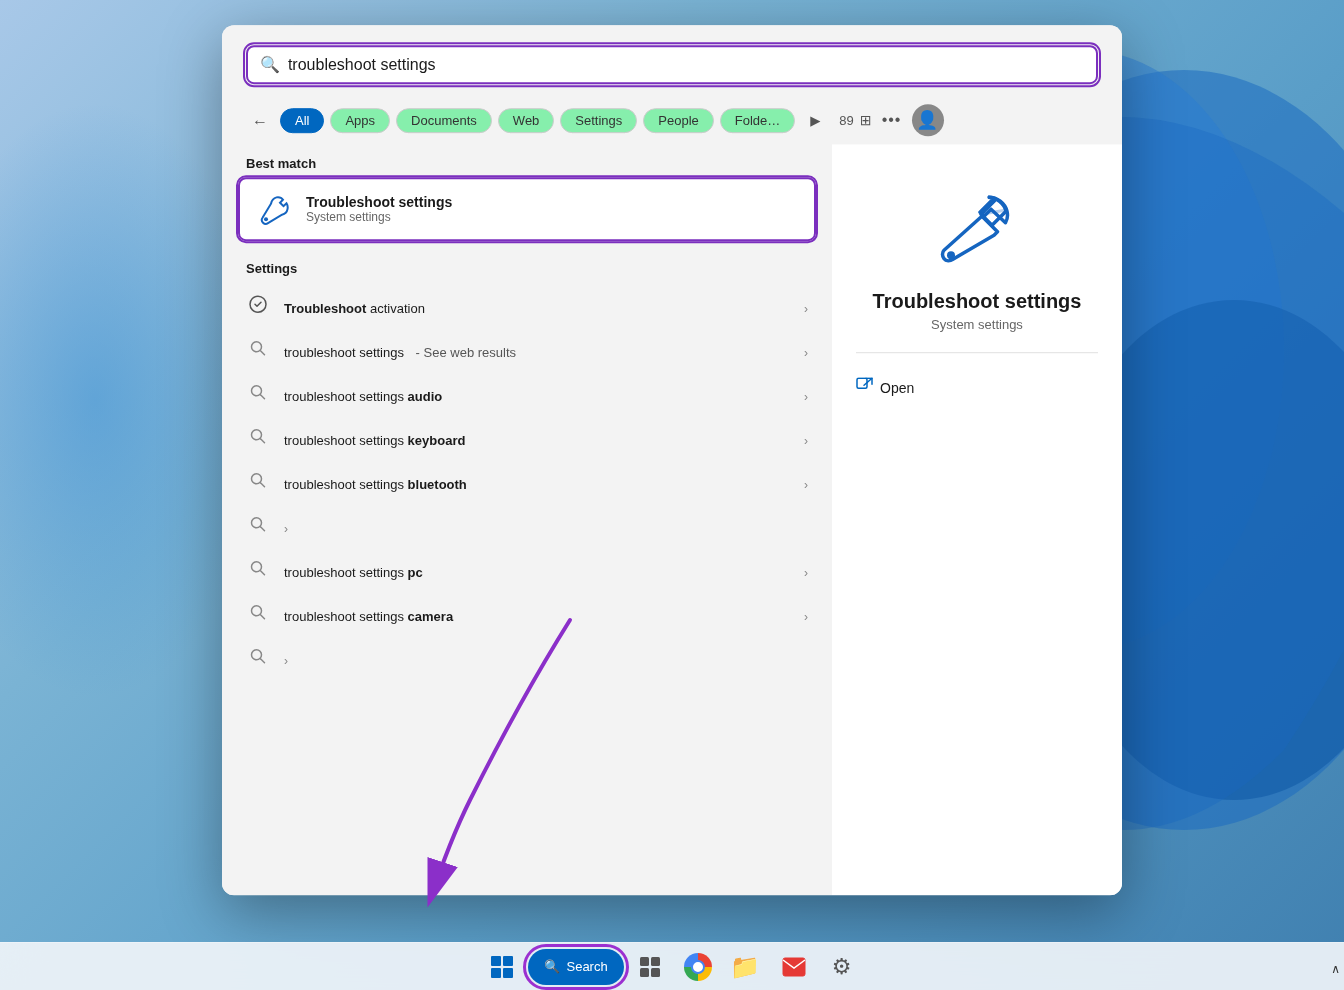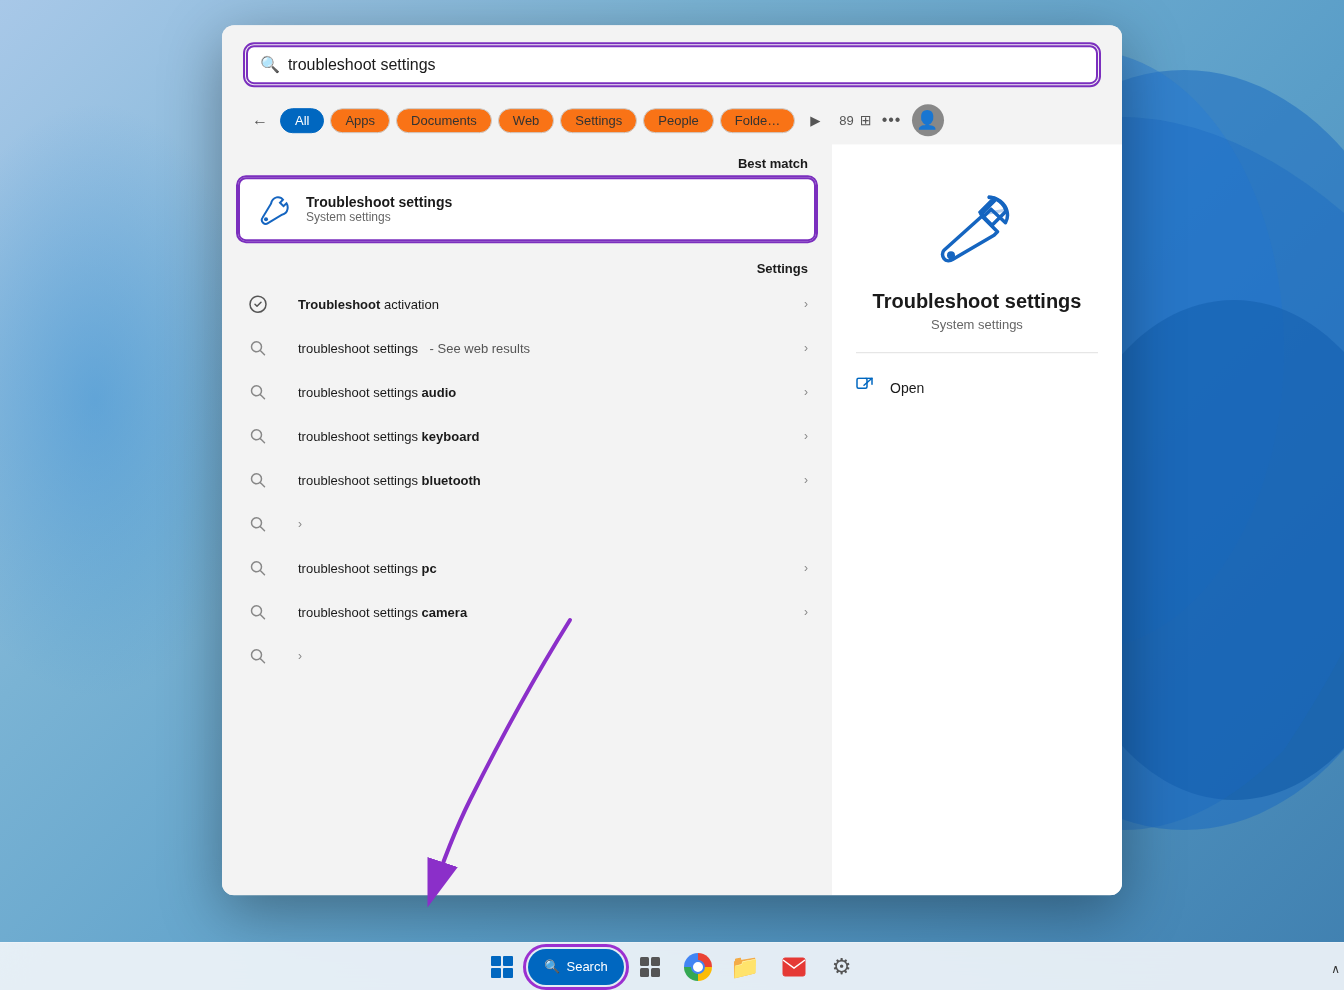--- a/index.html
+++ b/index.html
@@ -110,7 +110,7 @@
     }
     .filter-btn {
       border: 1px solid #ccc;
-      background: #f97316;
+      background: #86efac;
       border-radius: 16px;
       padding: 4px 14px;
       font-size: 13px;

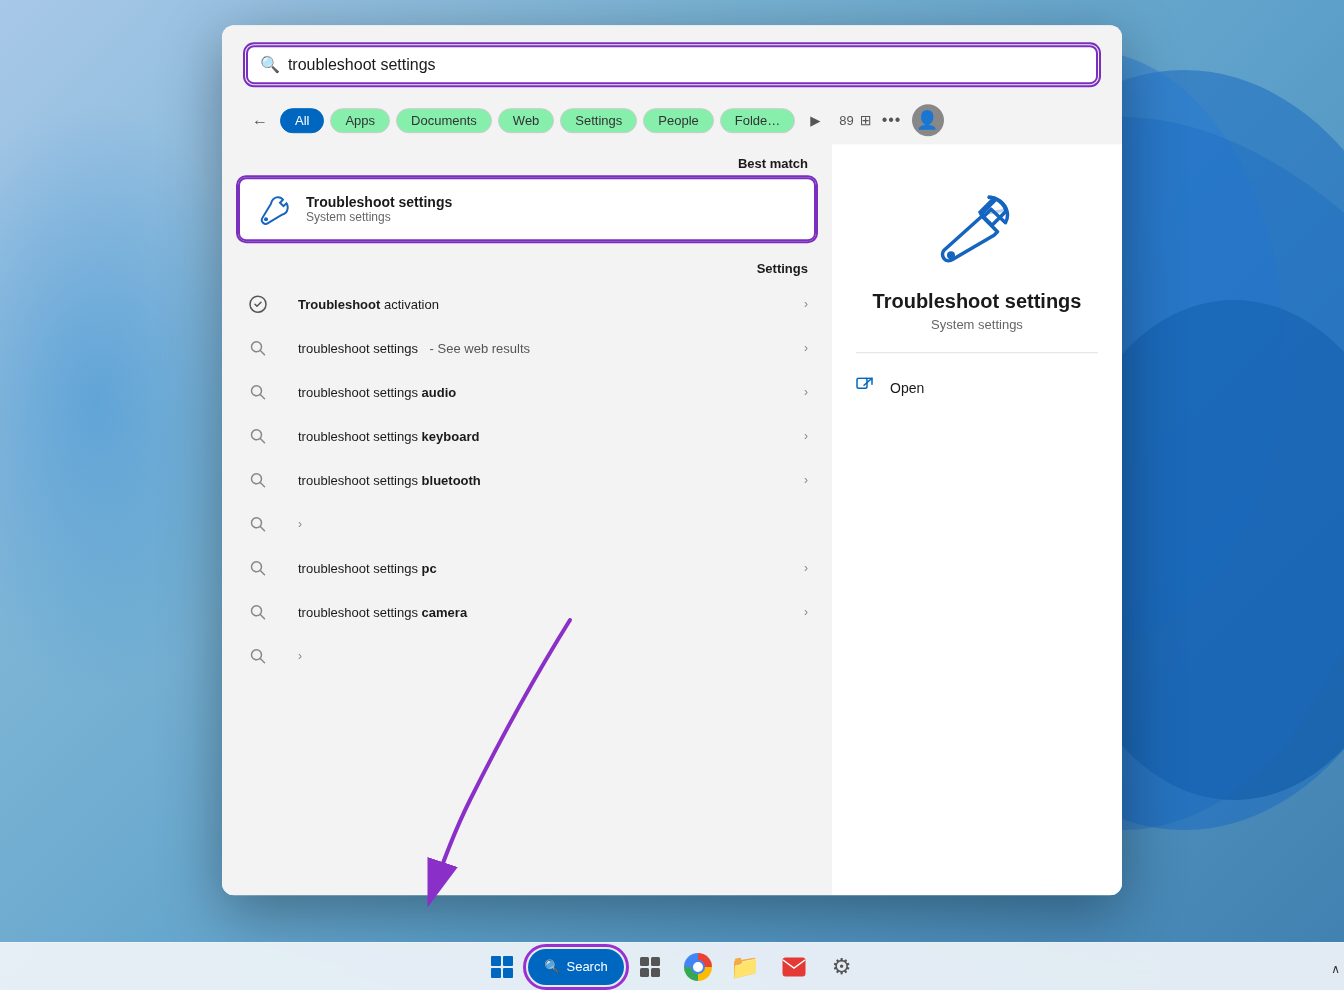--- a/index.html
+++ b/index.html
@@ -190,7 +190,6 @@
       font-weight: 600;
       color: #1a1a1a;
       padding: 12px 24px 6px;
-      text-align: right;
     }
 
     

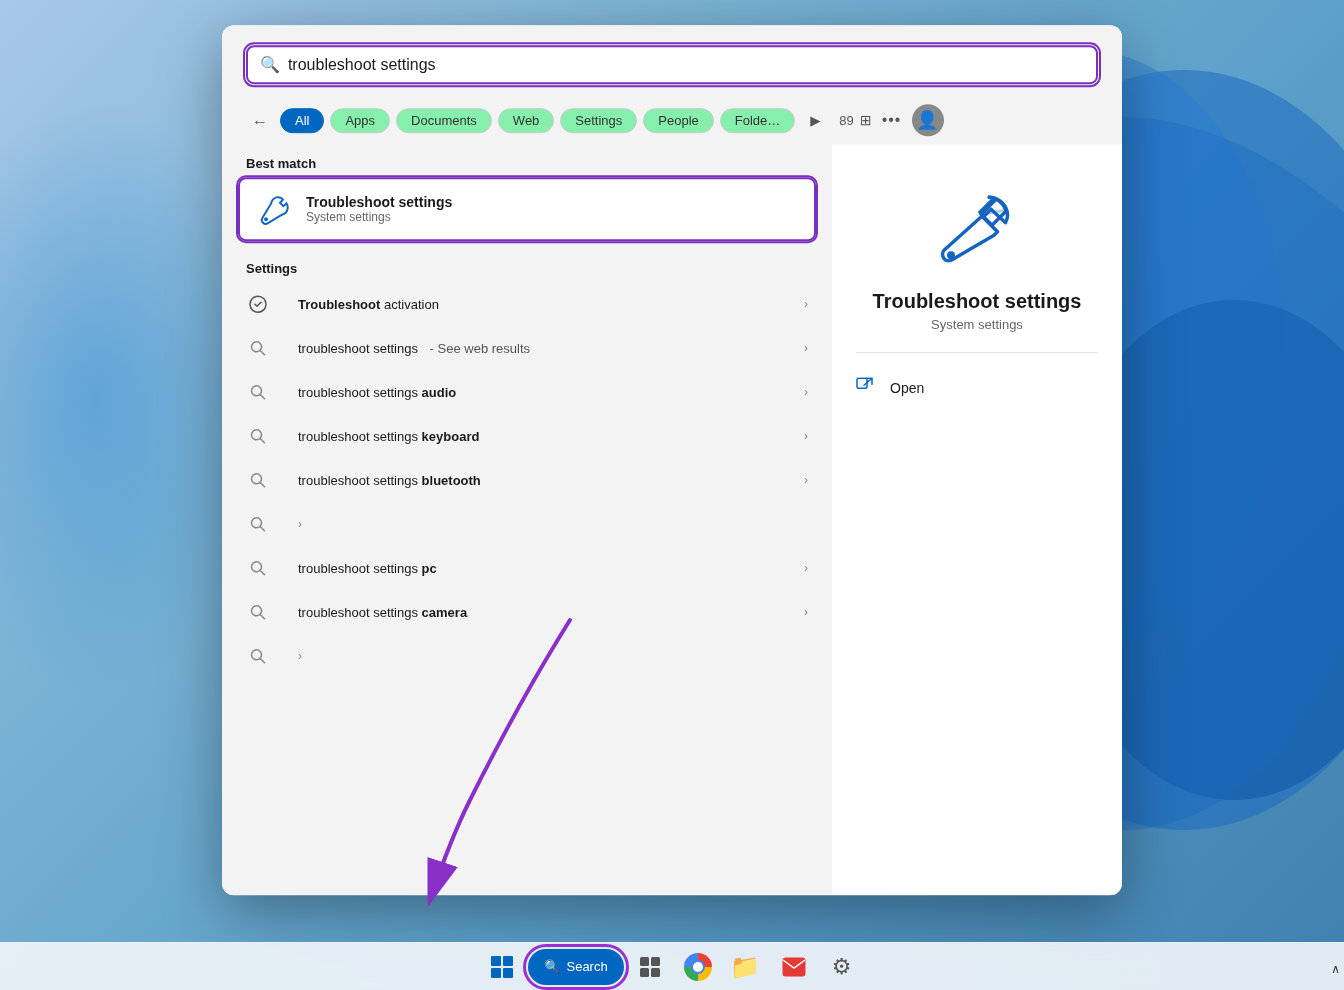--- a/index.html
+++ b/index.html
@@ -226,8 +226,8 @@
     
     .result-item {
       display: flex;
-      align-items: center;
-      gap: 28px;
+      align-items: flex-end;
+      gap: 14px;
       padding: 10px 24px;
       cursor: pointer;
       border-radius: 4px;

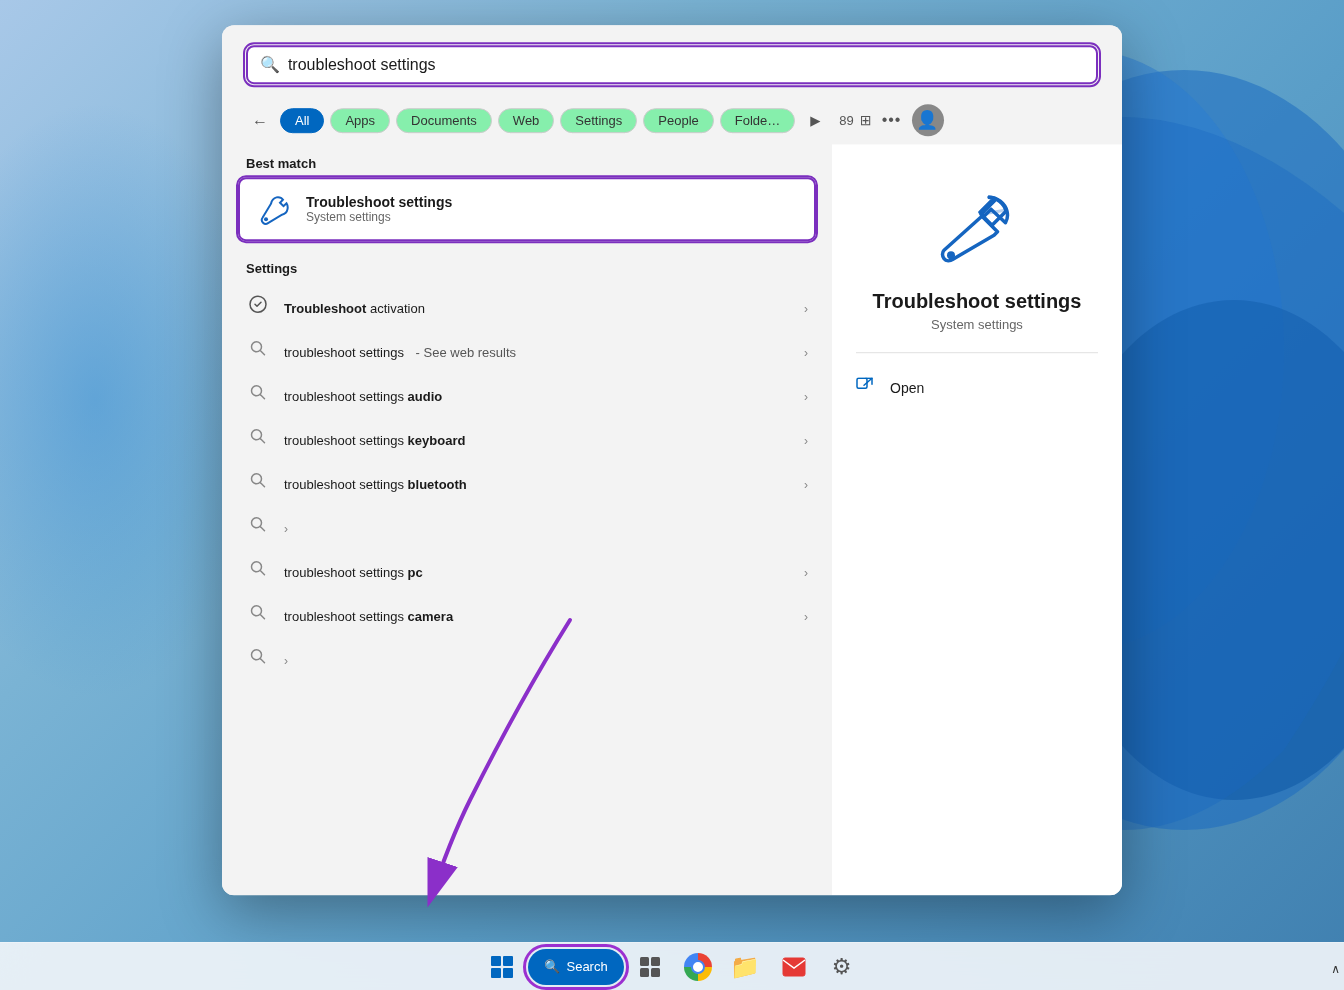--- a/index.html
+++ b/index.html
@@ -292,7 +292,7 @@
       width: 100%;
       display: flex;
       align-items: center;
-      gap: 16px;
+      gap: 6px;
       padding: 8px 0;
       cursor: pointer;
     }

